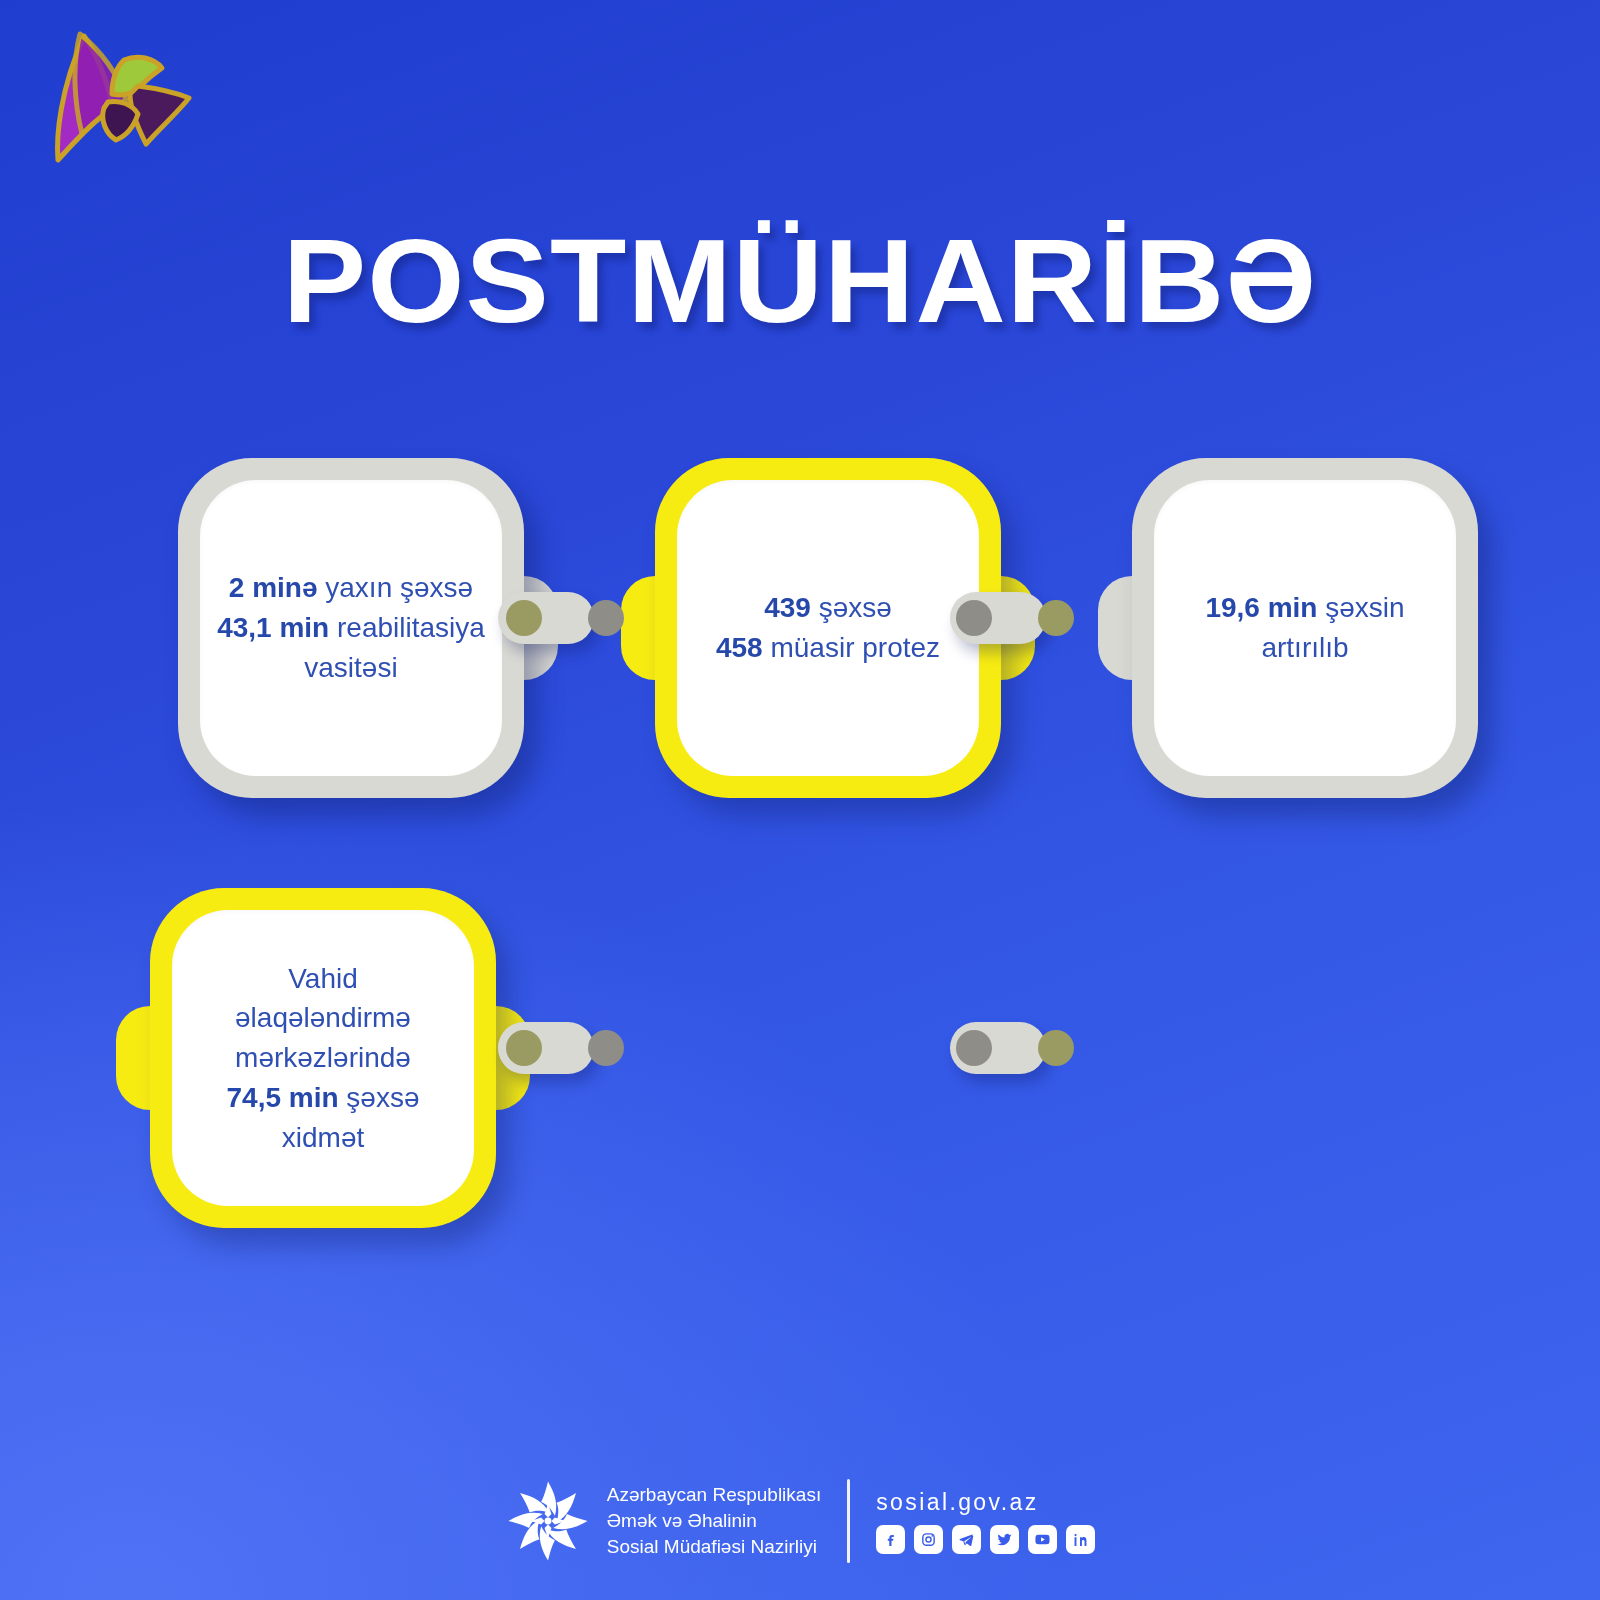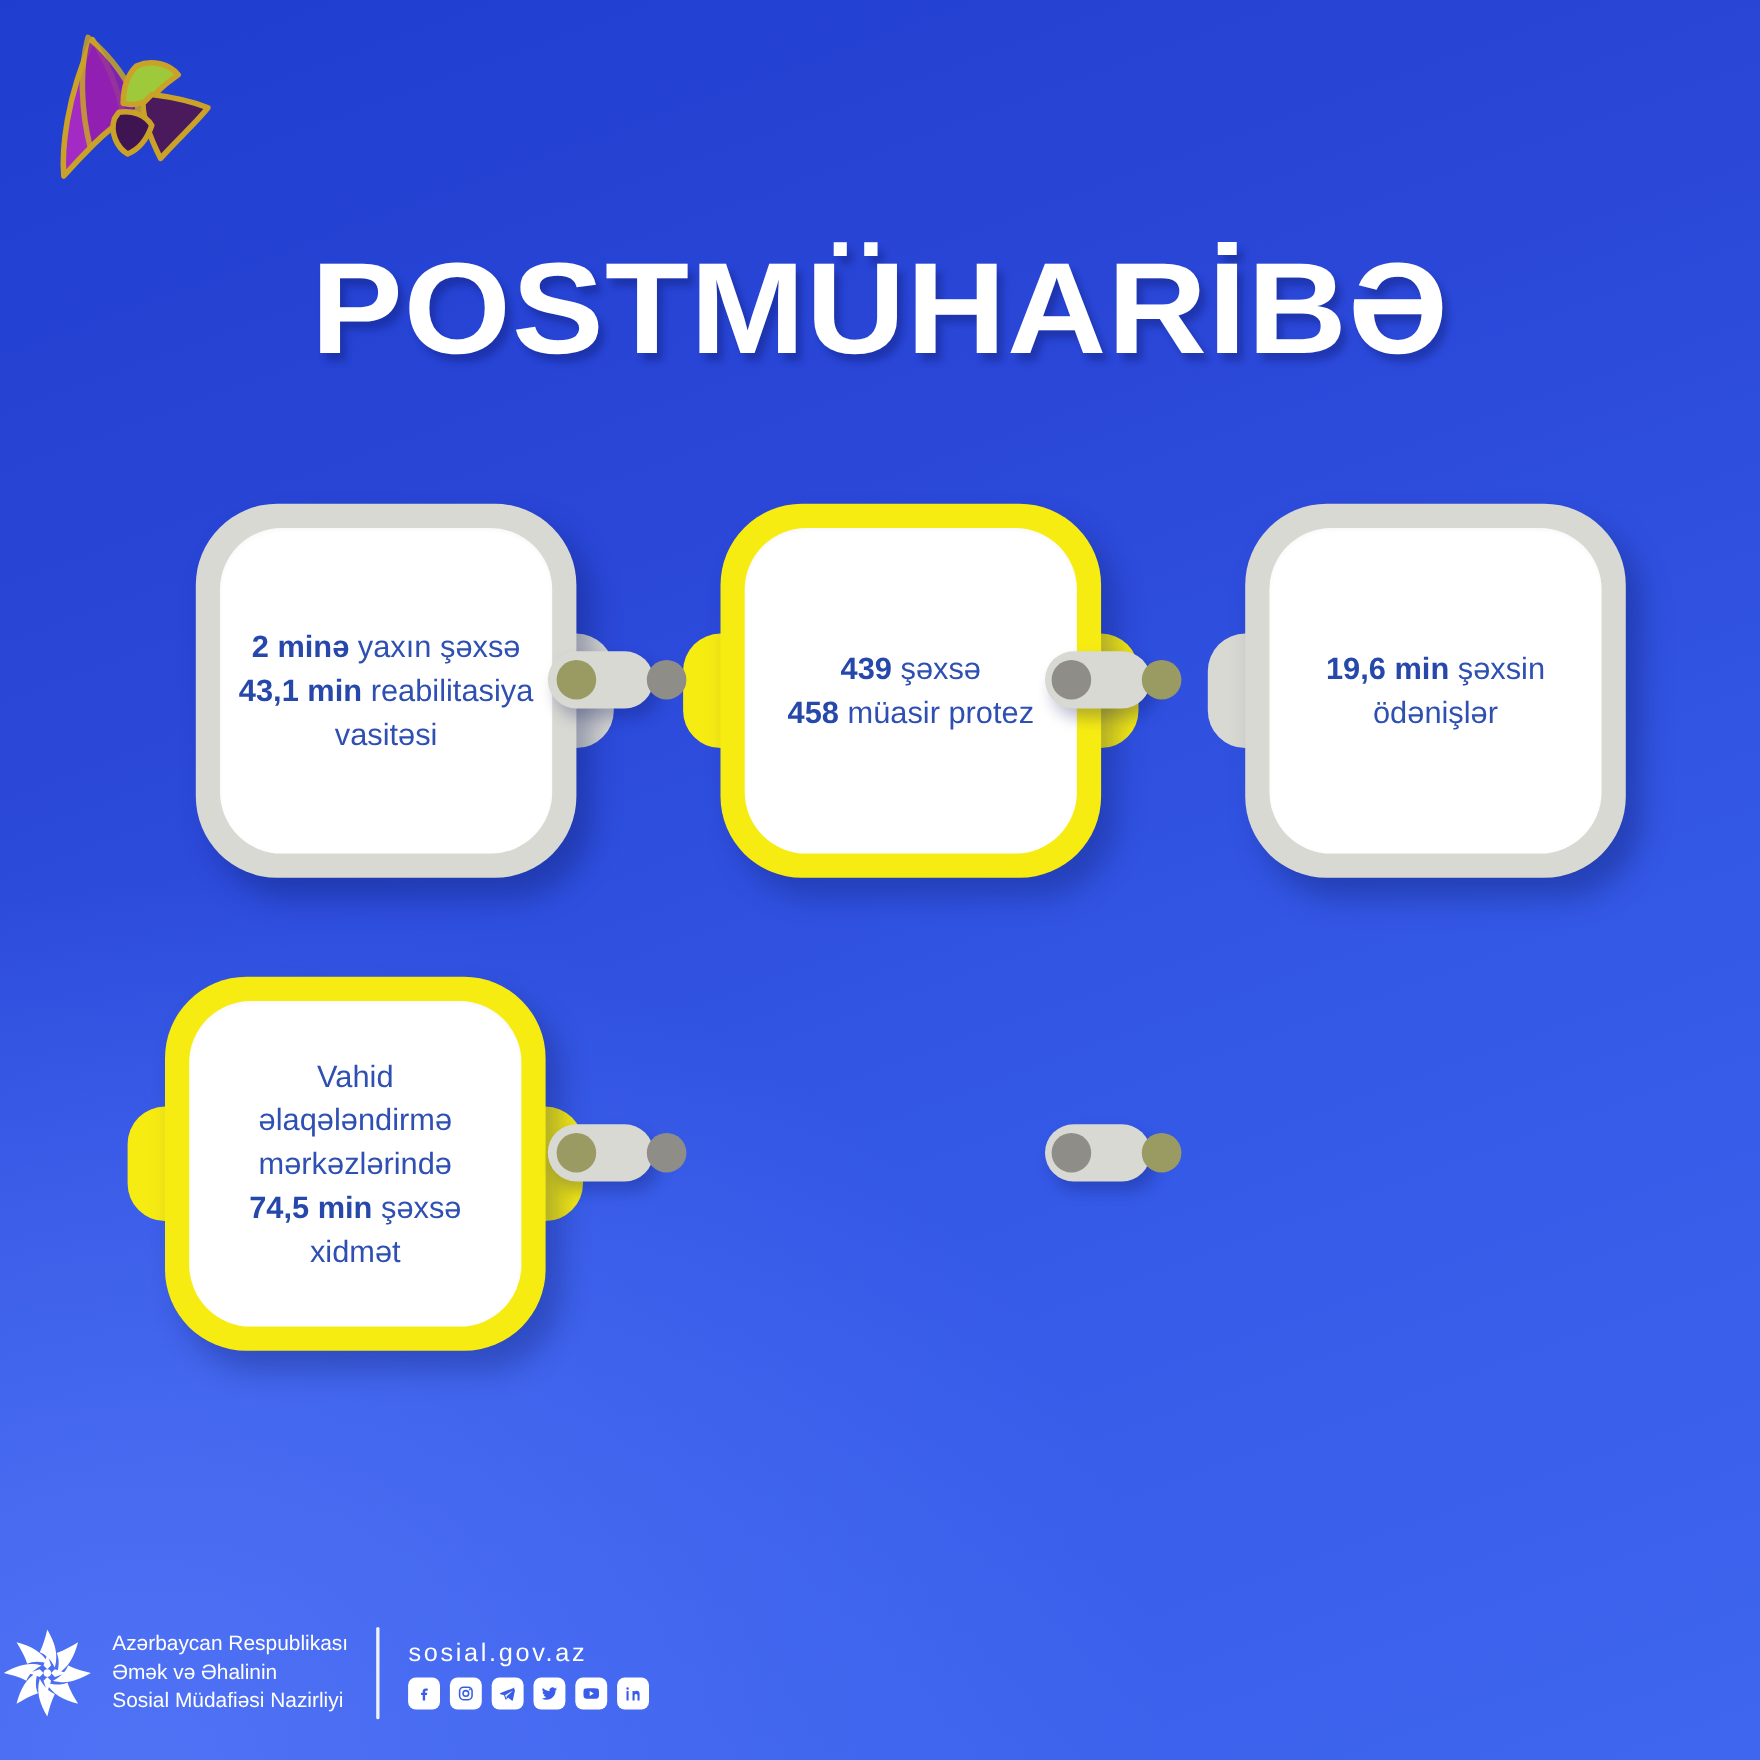--- a/index.html
+++ b/index.html
@@ -250,7 +250,7 @@
       <div class="panel">
         <div class="card-text">
             <div><b>19,6 min</b> şəxsin</div>
-            <div>ödənişlər</div>
+            <div>artırılıb</div>
           </div>
       </div>
     </div>

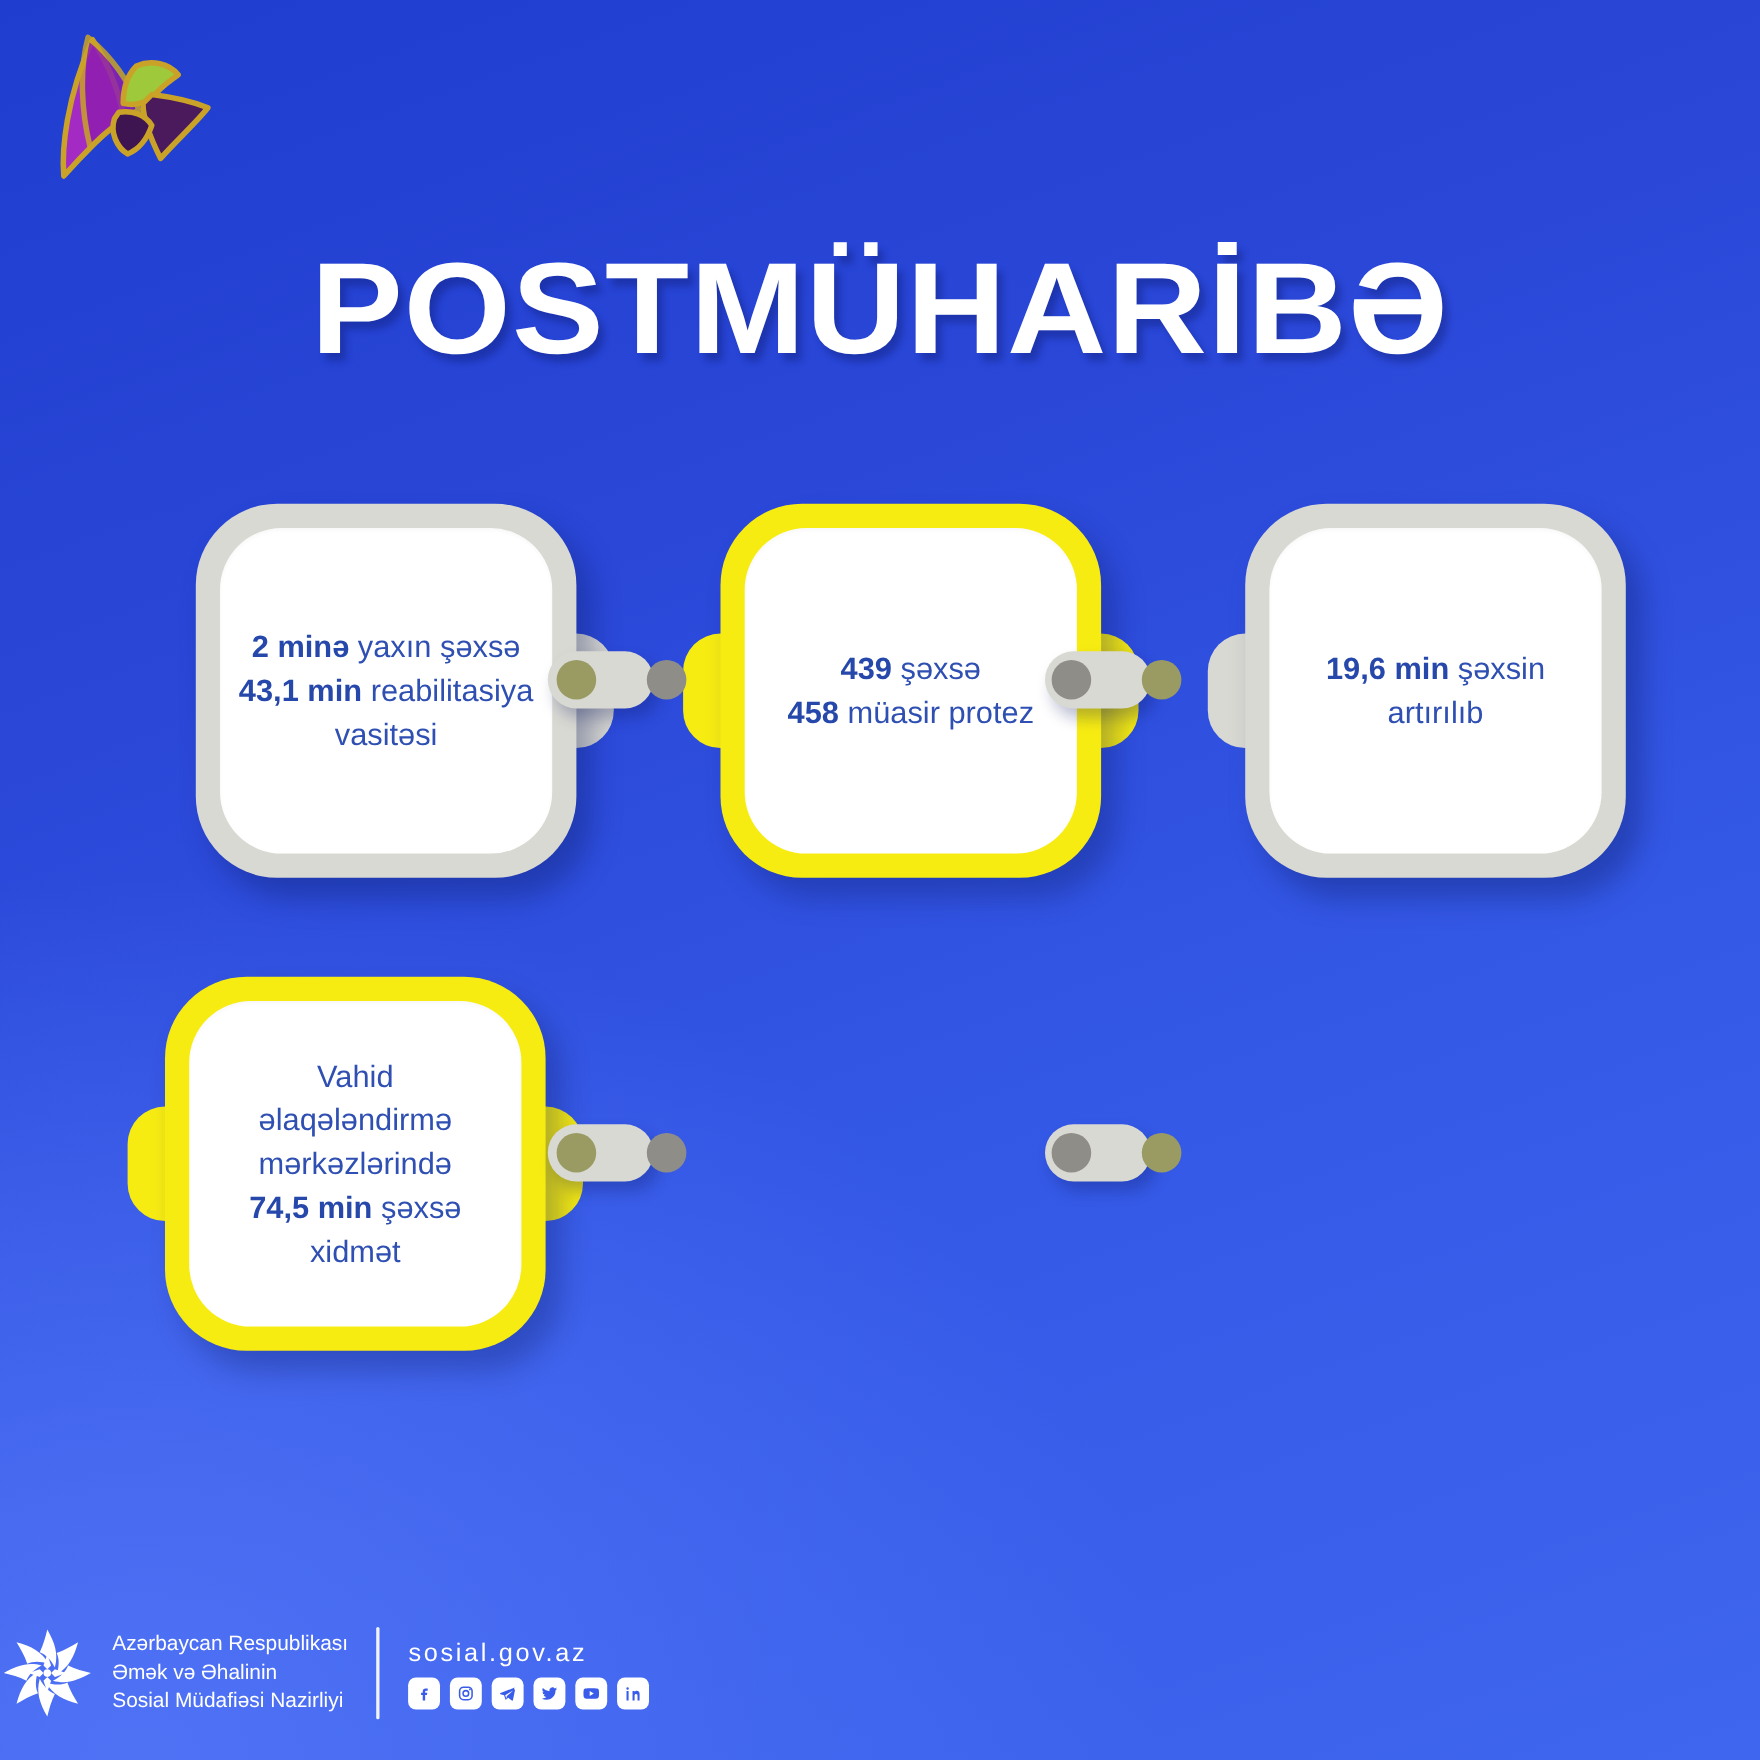--- a/index.html
+++ b/index.html
@@ -151,7 +151,7 @@
     top: 1478px;
     display: flex;
     align-items: center;
-    justify-content: flex-start;
+    justify-content: center;
     gap: 26px;
   }
   .ministry {

